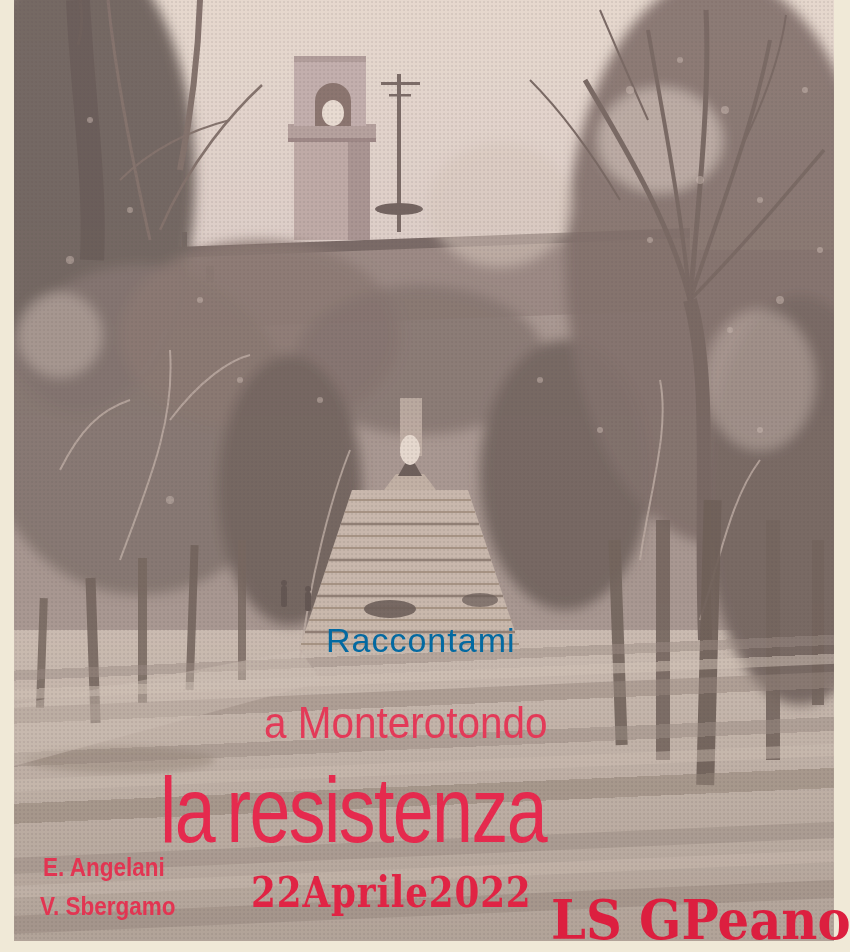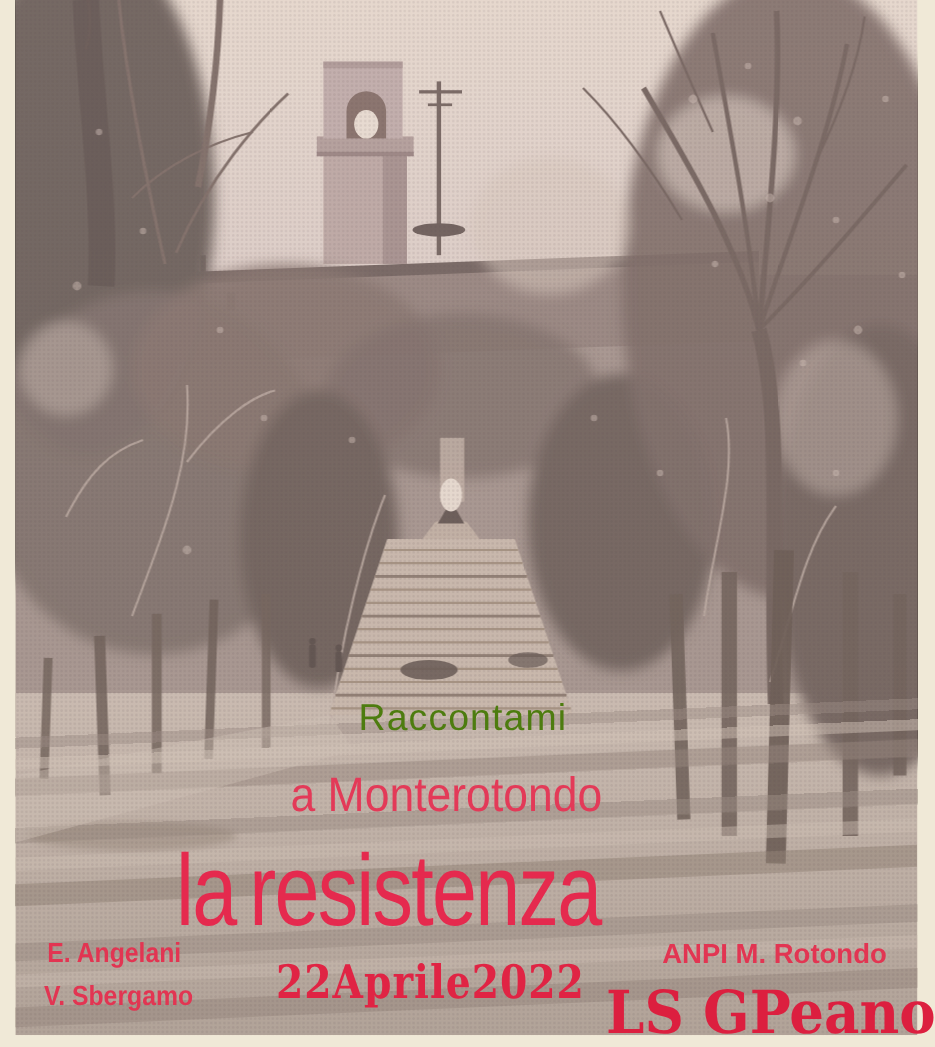--- a/index.html
+++ b/index.html
@@ -20,7 +20,7 @@
     pointer-events:none;
   }
   .txt{position:absolute;white-space:nowrap;transform-origin:left top;line-height:1;}
-  .t-kicker{left:326px;top:636px;font-size:34px;color:#4d7c0f;letter-spacing:1px;}
+  .t-kicker{left:326px;top:623px;font-size:34px;color:#0369a1;letter-spacing:1px;}
   .t-location{left:264px;top:701px;font-size:44px;color:#e33a58;transform:scaleX(.92);}
   .t-title{left:160px;top:764px;font-size:92px;color:#e52a4e;letter-spacing:-2px;word-spacing:-8px;transform:scaleX(.80);}
   .t-credit1{left:43px;top:855px;font-size:25px;font-weight:bold;color:#e23552;transform:scaleX(.90);}

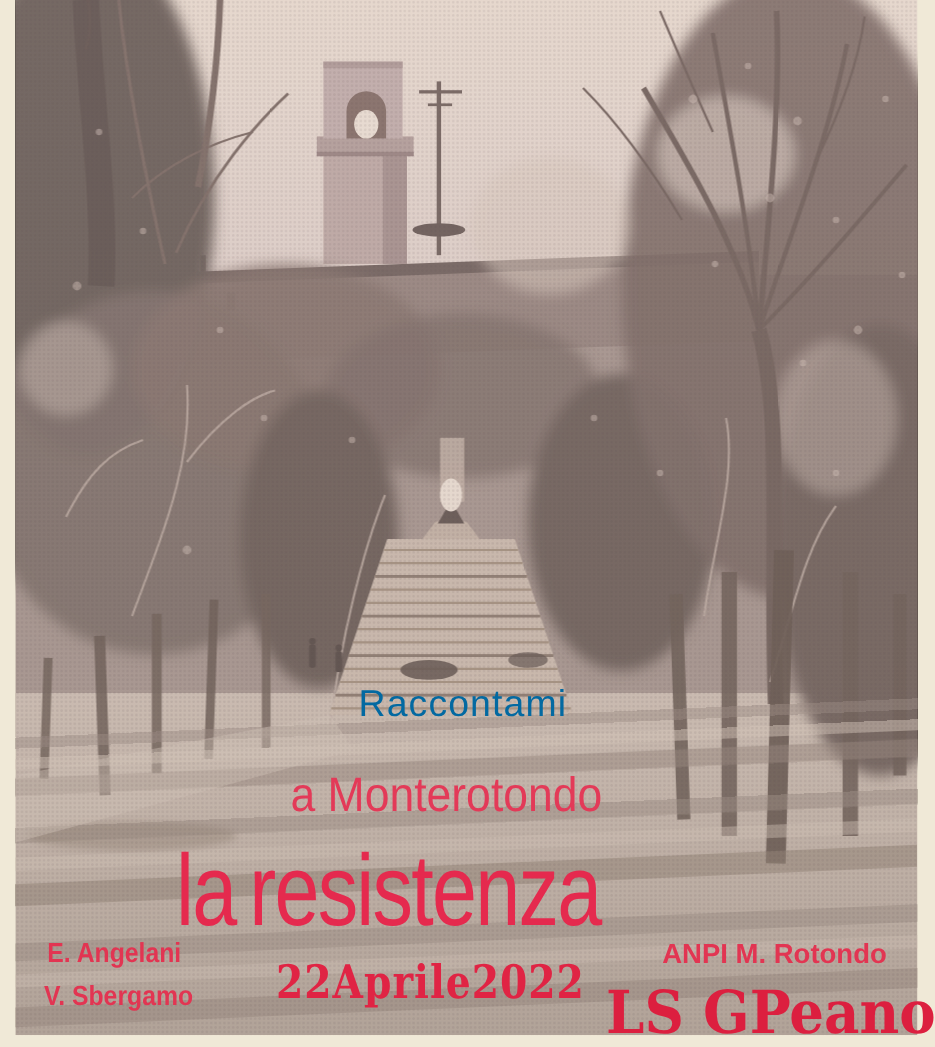--- a/index.html
+++ b/index.html
@@ -226,7 +226,6 @@
   <div class="txt t-credit1">E. Angelani</div>
   <div class="txt t-credit2">V. Sbergamo</div>
   <div class="txt t-date">22Aprile2022</div>
-  <div class="txt t-anpi">ANPI M. Rotondo</div>
   <div class="txt t-peano">LS GPeano</div>
 
 </div>

